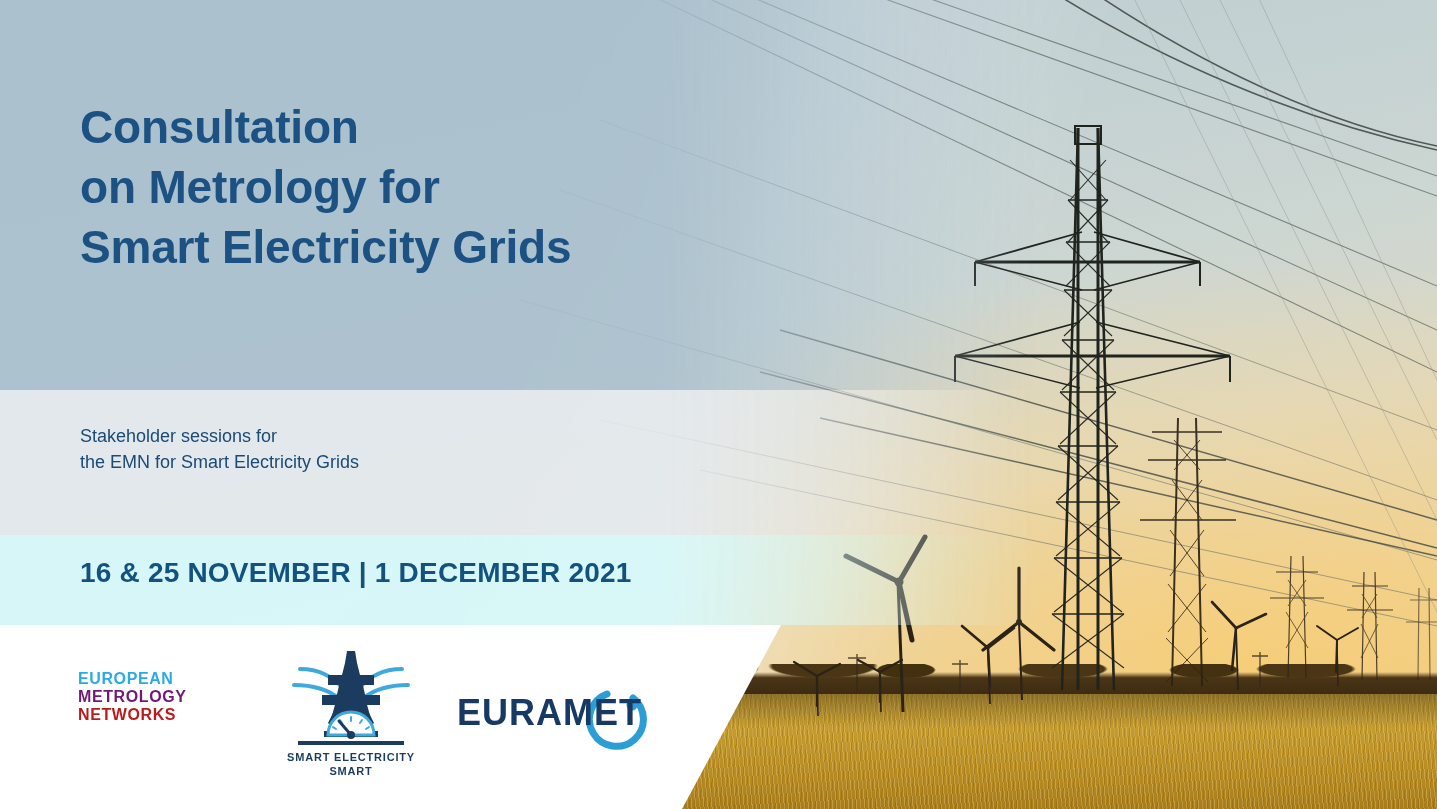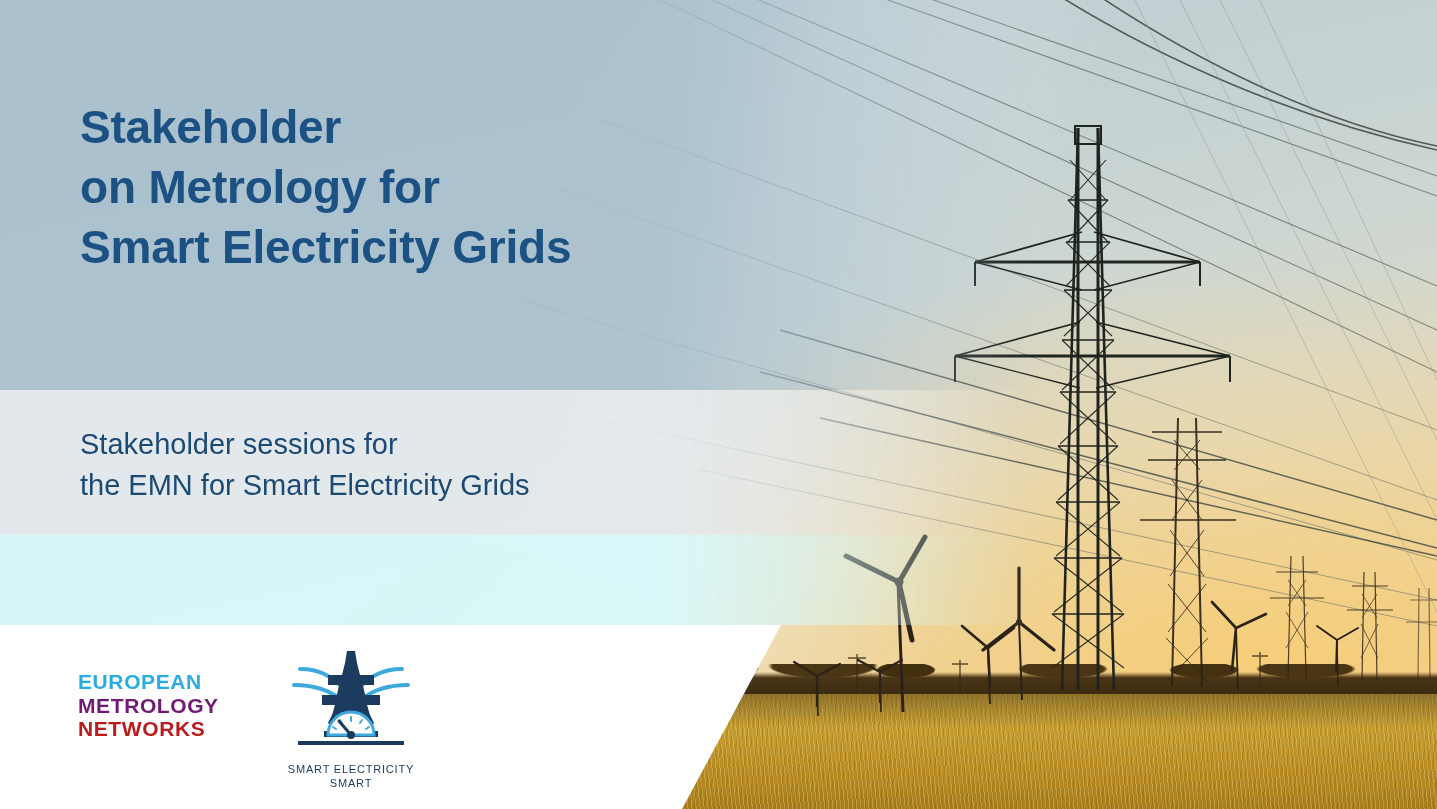--- a/index.html
+++ b/index.html
@@ -317,7 +317,7 @@
   <div class="band band-date"></div>
   <div class="band-logos"></div>
 
-  <div class="title">Stakeholder
+  <div class="title">Consultation
 on Metrology for
 Smart Electricity Grids</div>
   <div class="subtitle">Stakeholder sessions for

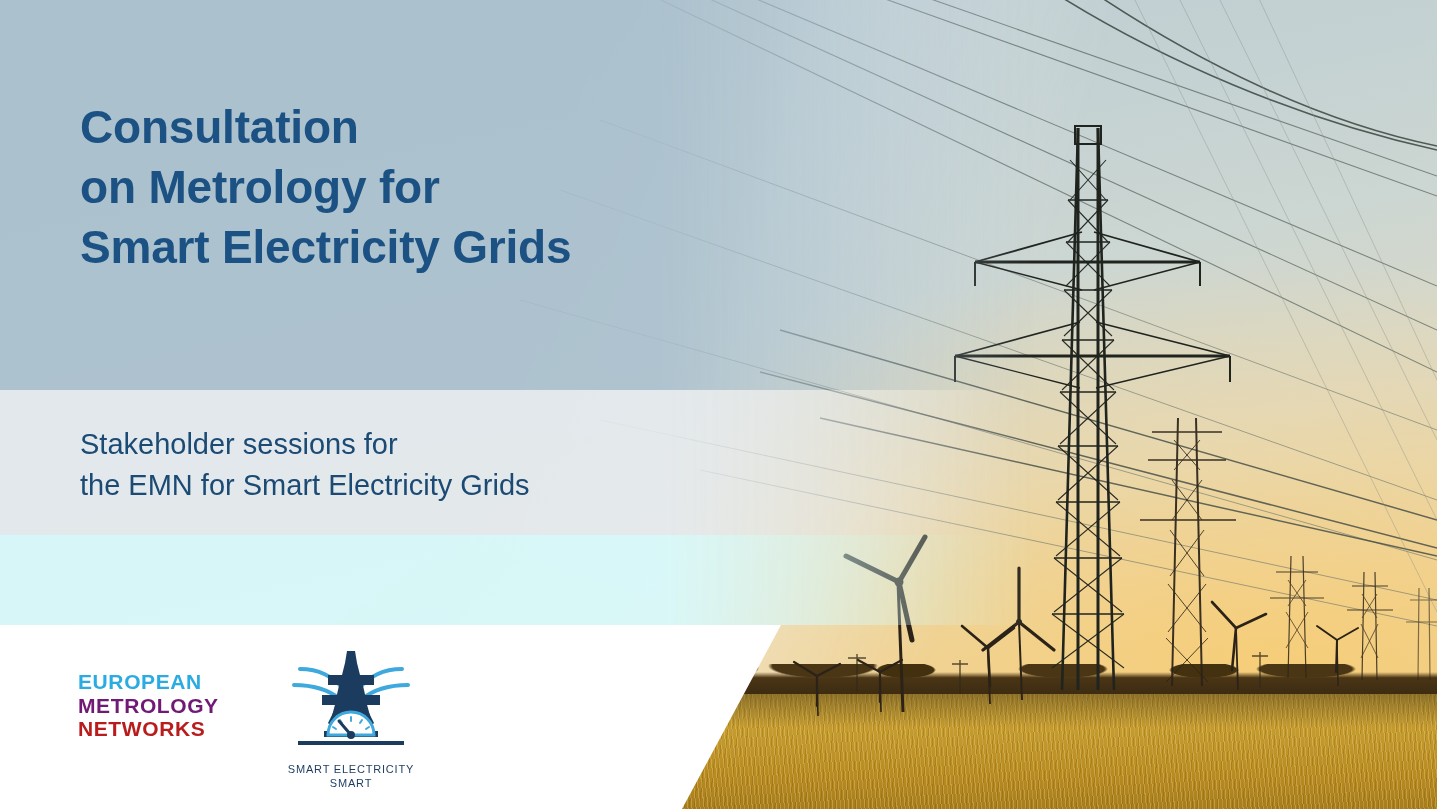--- a/index.html
+++ b/index.html
@@ -99,7 +99,7 @@
   }
   .subtitle{
     position:absolute;left:80px;top:424px;
-    color:#1b4a74;font-weight:normal;font-size:29px;line-height:1.42;
+    color:#1b4a74;font-weight:normal;font-size:18px;line-height:1.42;
     white-space:pre-line;
   }
   .dates{

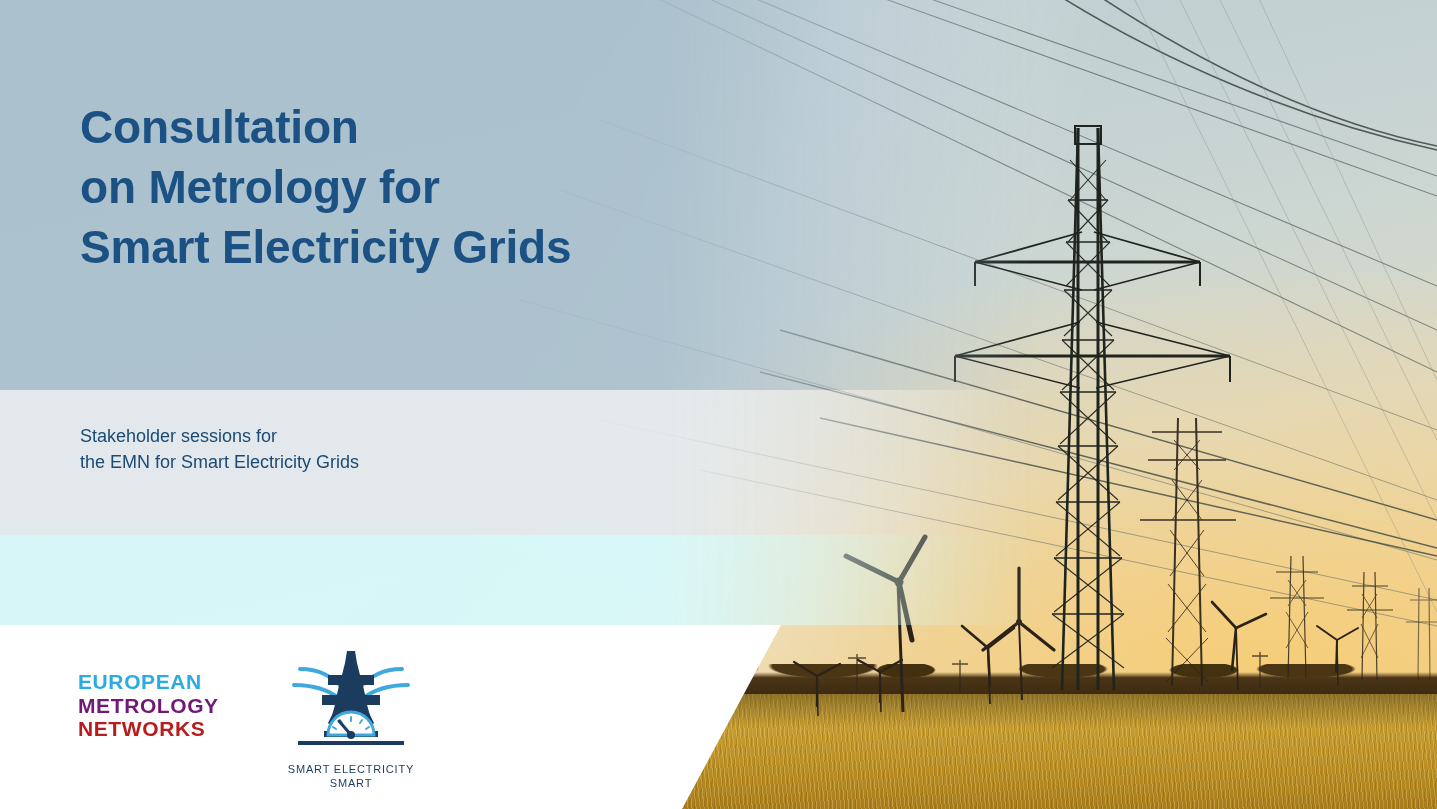--- a/index.html
+++ b/index.html
@@ -322,6 +322,7 @@
 Smart Electricity Grids</div>
   <div class="subtitle">Stakeholder sessions for
 the EMN for Smart Electricity Grids</div>
+  <div class="dates">16 &amp; 25 NOVEMBER | 1 DECEMBER 2021</div>
 
   <div class="logo-emn">
     <div class="emn-l1">EUROPEAN</div>

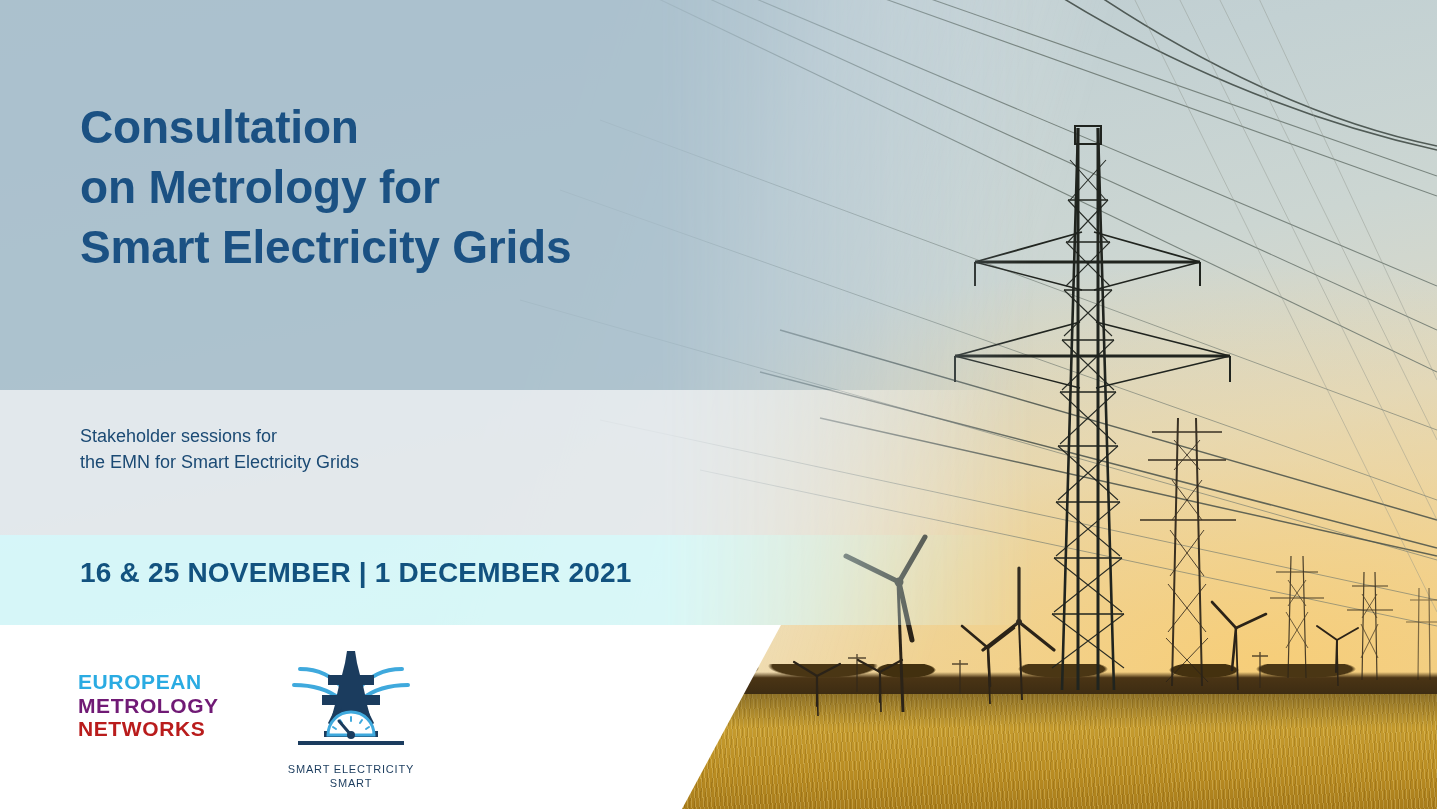--- a/index.html
+++ b/index.html
@@ -109,7 +109,7 @@
 
   
   .logo-emn{position:absolute;left:78px;top:670px;line-height:1.12;}
-  .logo-emn div{font-weight:bold;font-size:21px;letter-spacing:.6px;}
+  .logo-emn div{font-weight:bold;font-size:16px;letter-spacing:.6px;}
   .emn-l1{color:#2aabe2;}
   .emn-l2{color:#701a75;}
   .emn-l3{color:#b91c1c;}

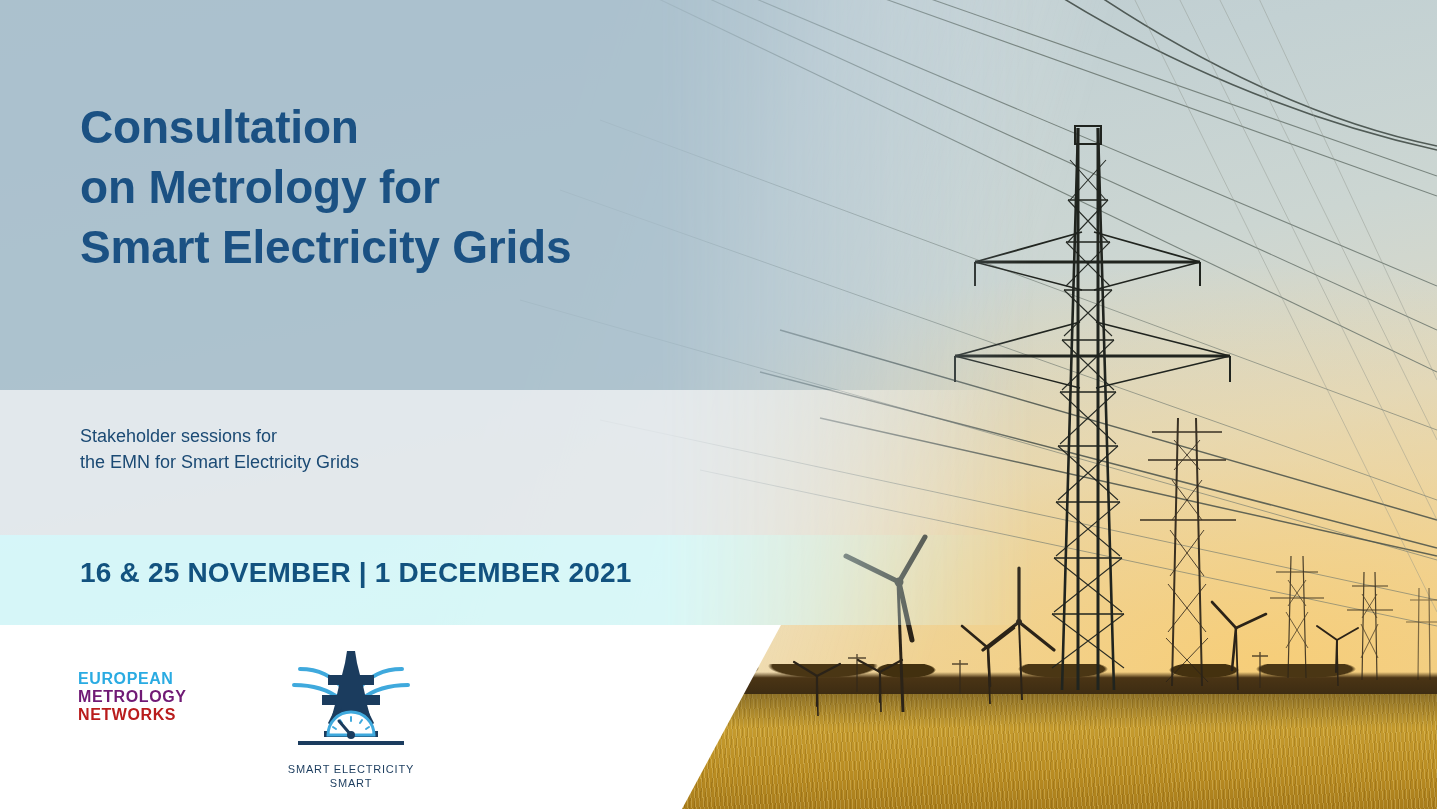--- a/index.html
+++ b/index.html
@@ -375,6 +375,17 @@
     </div>
   </div>
 
+  <div class="logo-euramet">
+    <svg class="wm" viewBox="0 0 200 72" width="200" height="72">
+
+      <g fill="none" stroke="#2b9ed6" stroke-width="7" stroke-linecap="round">
+        <path d="M178 20 A27 27 0 1 1 152 16"></path>
+      </g>
+      <circle cx="177" cy="27" r="5.5" fill="#2b9ed6"></circle>
+
+      <text x="2" y="47" font-family="Liberation Sans, sans-serif" font-size="36" font-weight="bold" fill="#163a63" letter-spacing="1">EURAMET</text>
+    </svg>
+  </div>
 
 </div>
 

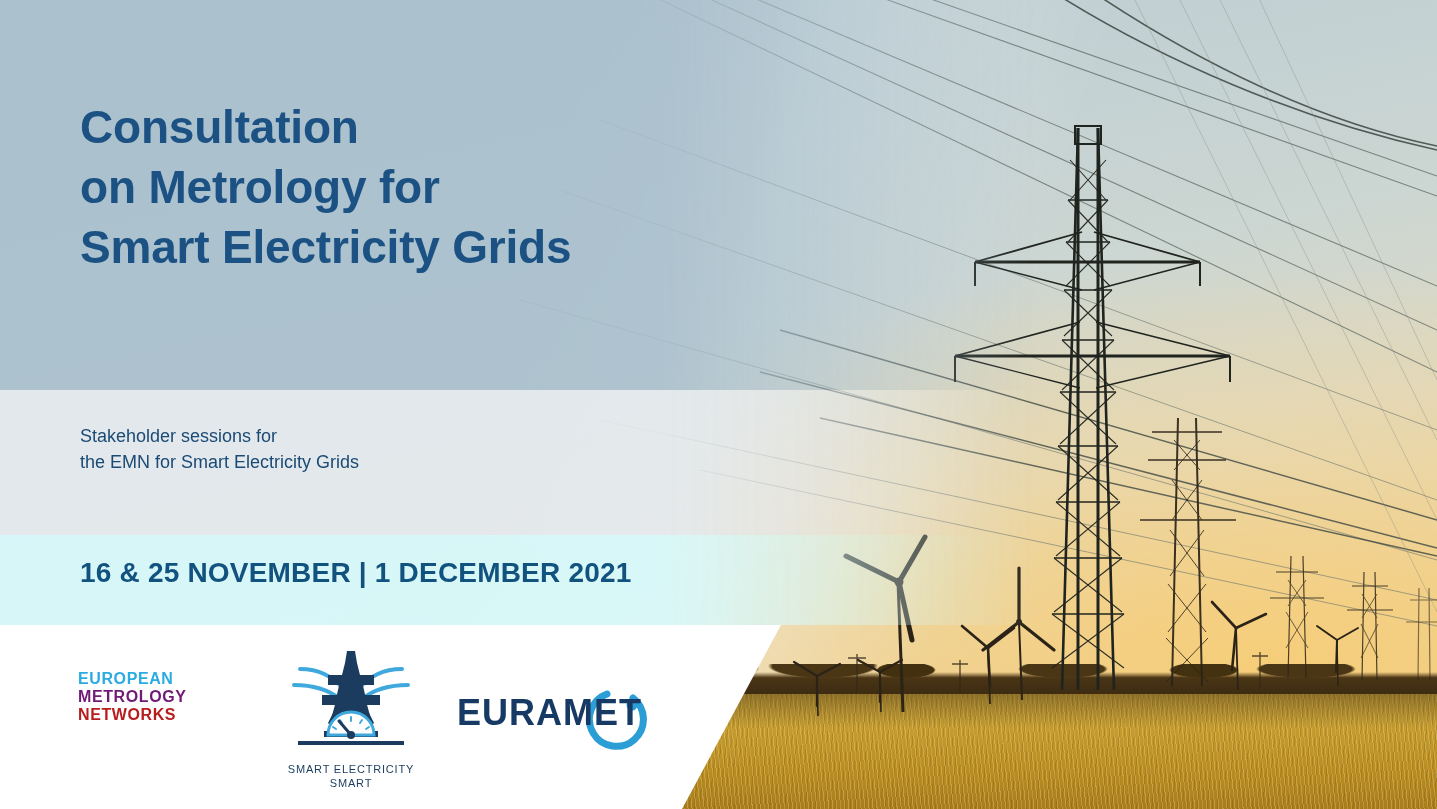--- a/index.html
+++ b/index.html
@@ -116,7 +116,7 @@
 
   .logo-seg{position:absolute;left:276px;top:645px;width:150px;text-align:center;}
   .logo-seg .mark{height:100px;}
-  .logo-seg .cap{margin-top:18px;color:#1b3c5e;font-weight:normal;font-size:11px;letter-spacing:.8px;line-height:1.25;}
+  .logo-seg .cap{margin-top:6px;color:#1b3c5e;font-weight:bold;font-size:11px;letter-spacing:.8px;line-height:1.25;}
 
   .logo-euramet{position:absolute;left:455px;top:678px;}
   .logo-euramet .wm{display:block;}

